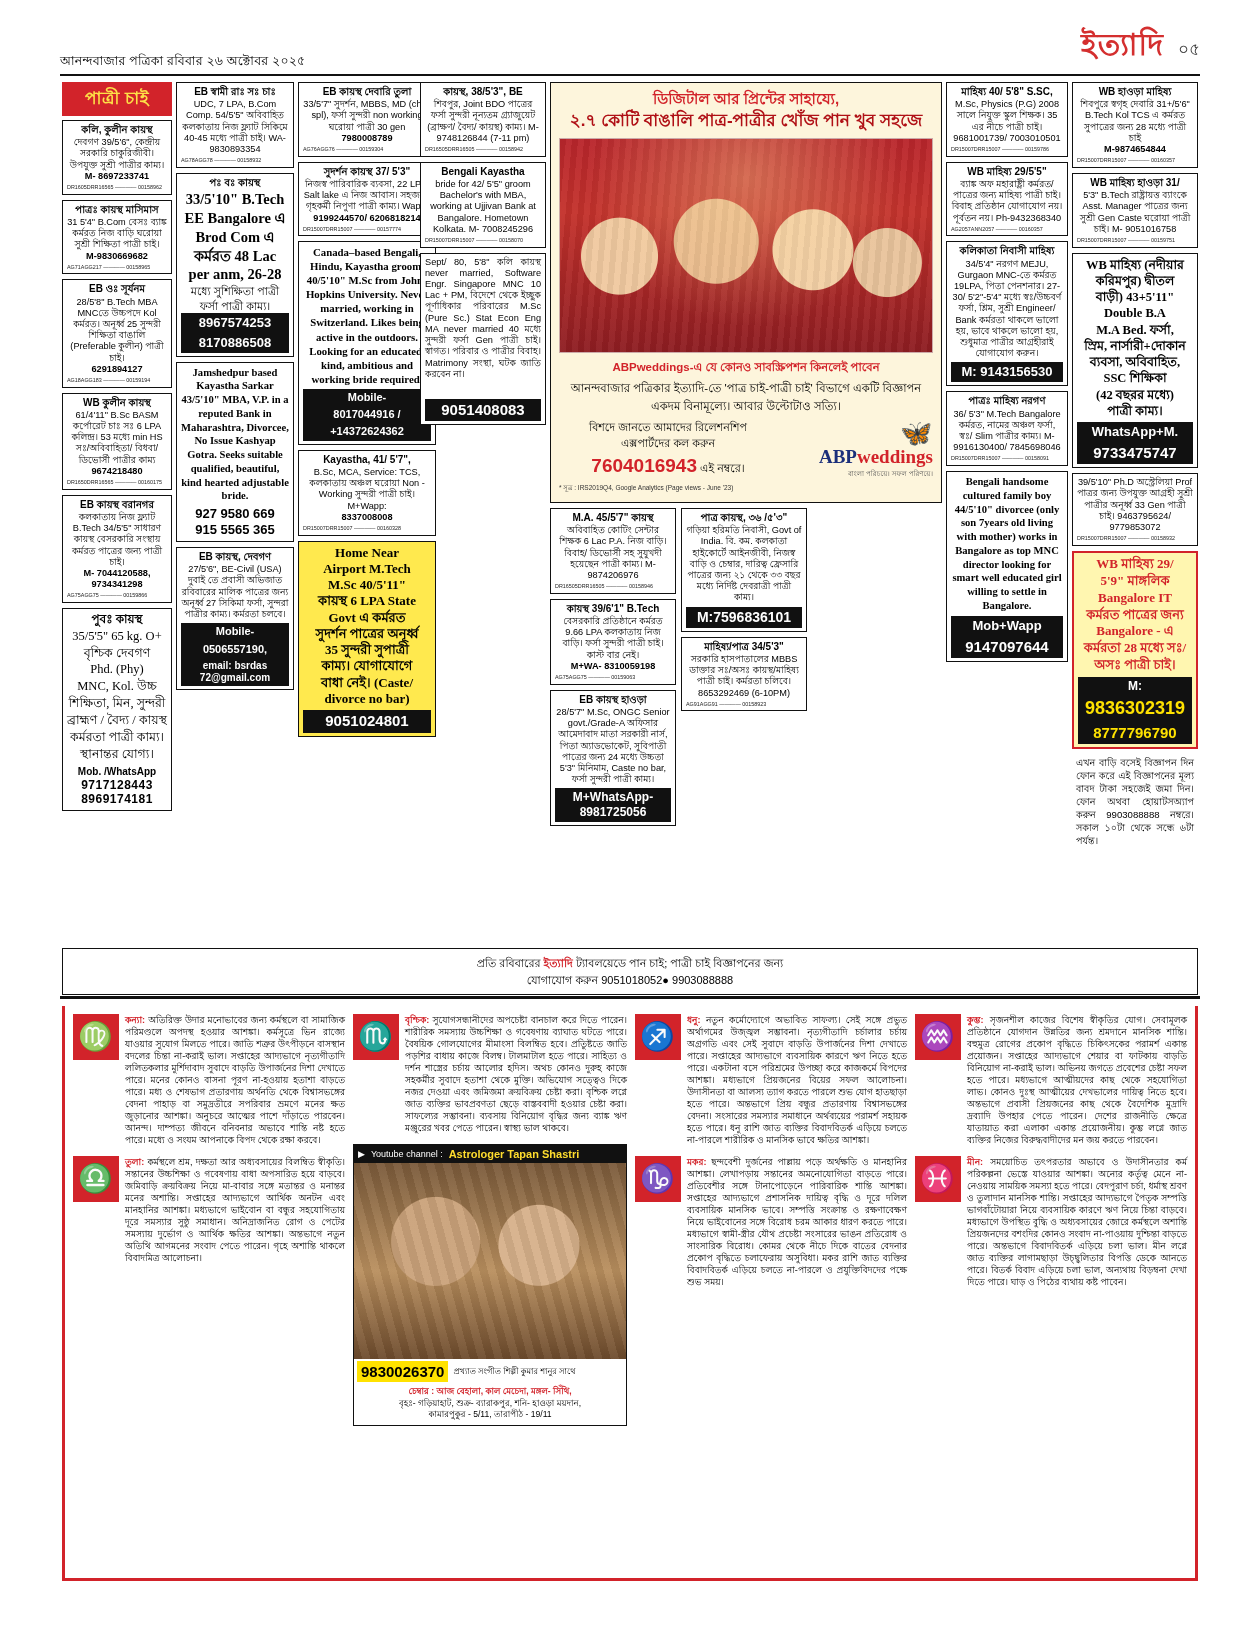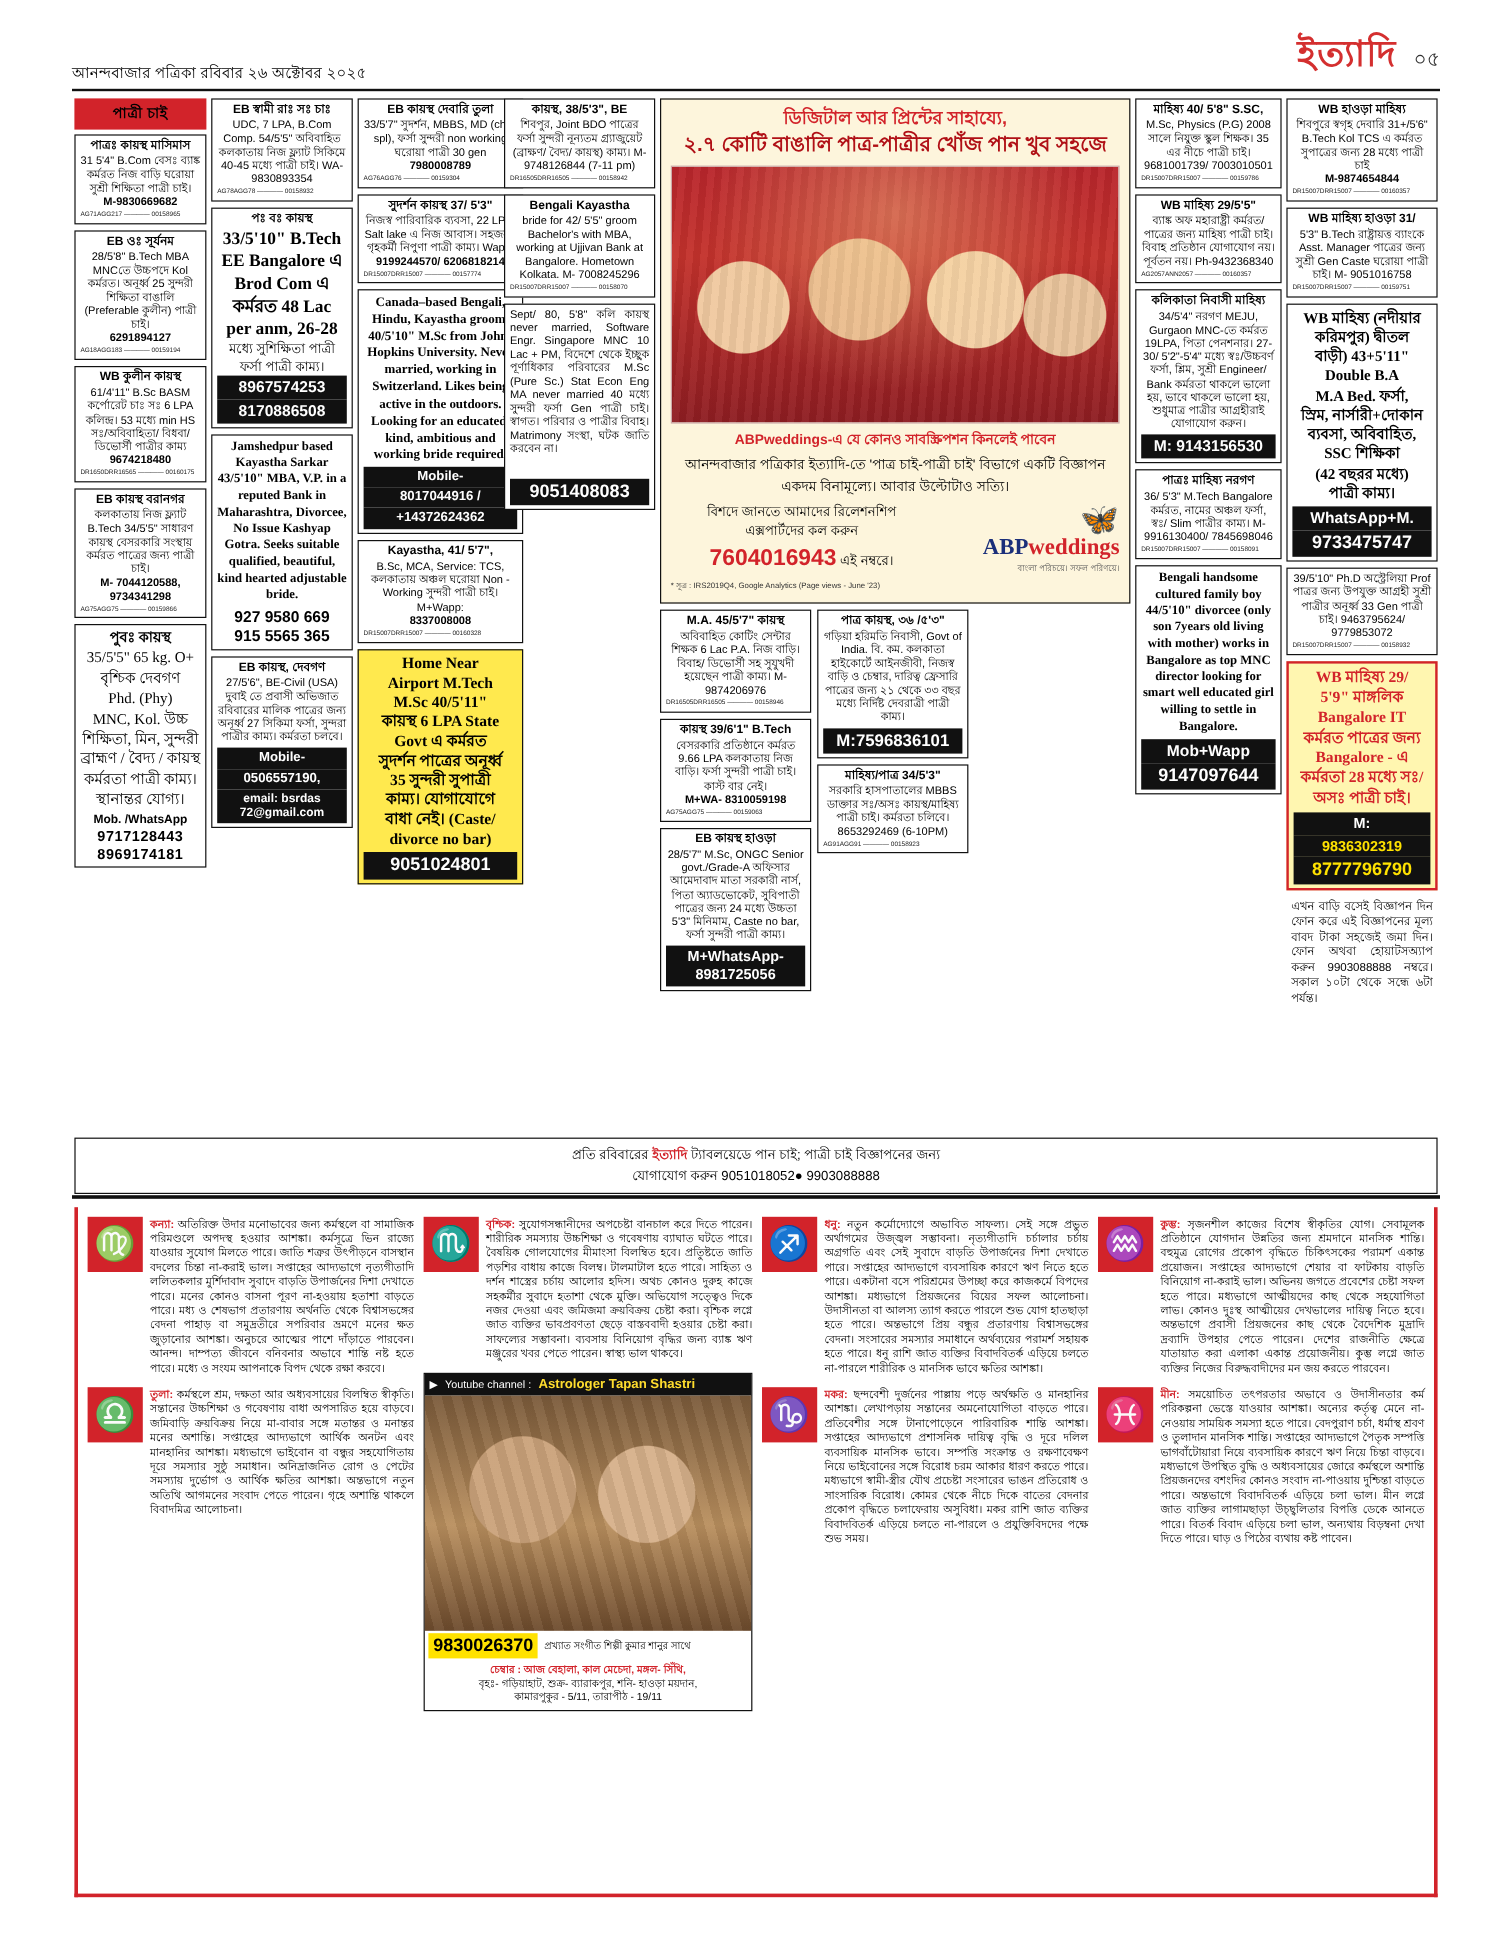--- a/index.html
+++ b/index.html
@@ -57,7 +57,7 @@
   }
   .box .phone { font-weight:bold; }
   .hdr-red {
-    background:#d2232a; color:#000000; font-weight:bold; font-size:12px;
+    background:#d2232a; color:#fde047; font-weight:bold; font-size:17px;
     padding:3px 0; text-align:center; margin-bottom:4px; letter-spacing:.5px;
   }
   .bignum { font-weight:bold; font-size:12px; letter-spacing:.5px; }

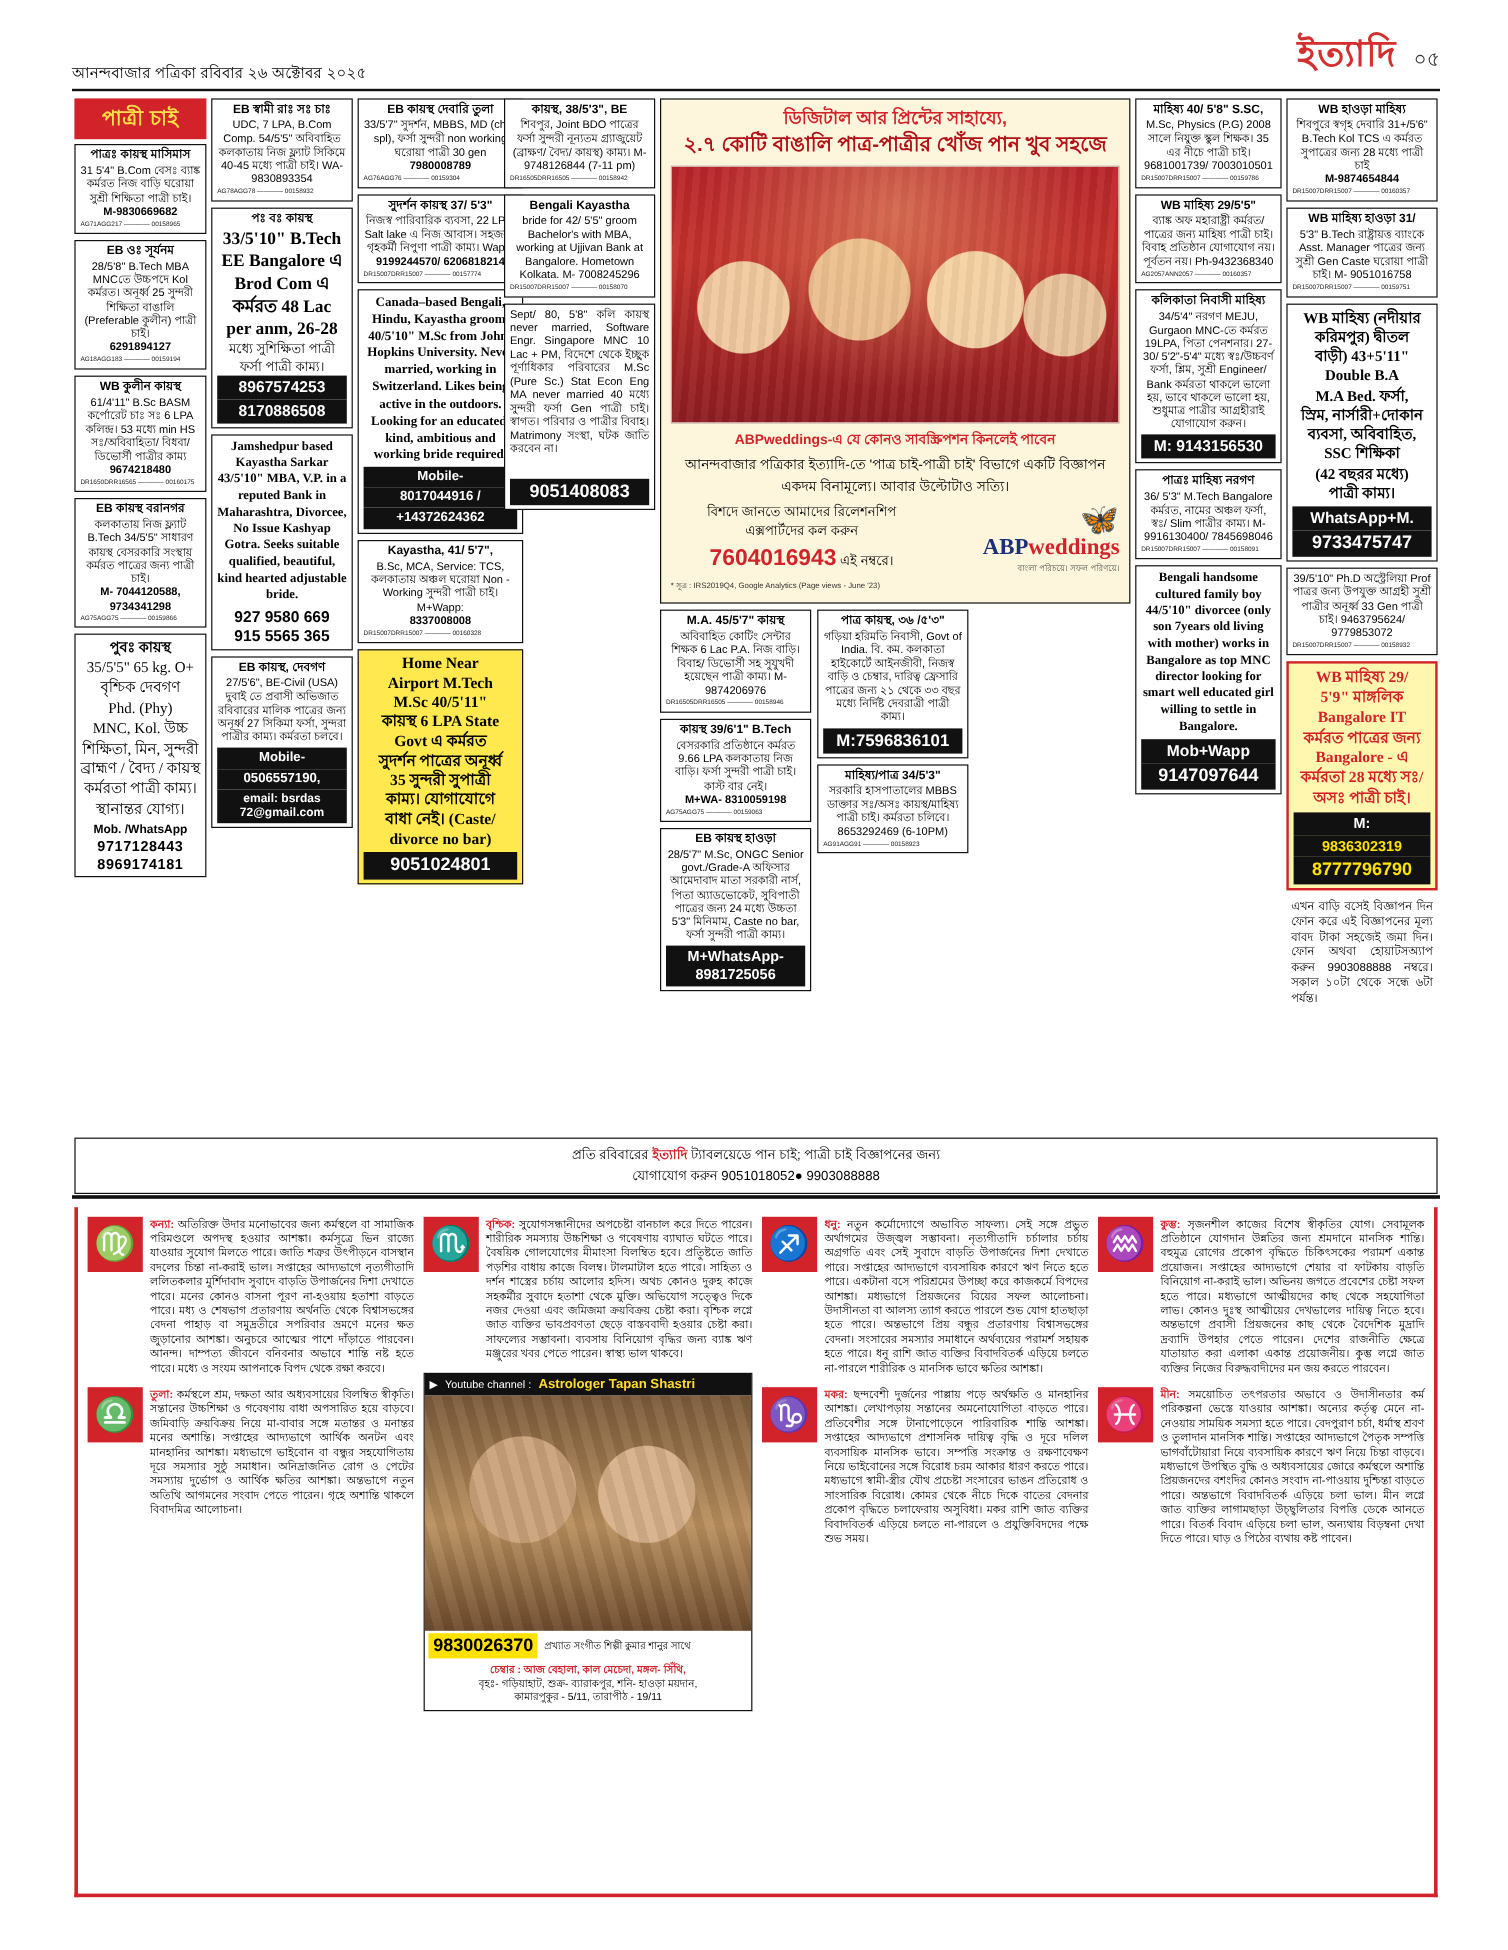--- a/index.html
+++ b/index.html
@@ -178,6 +178,12 @@
     <div class="col c1">
       <div class="hdr-red">পাত্রী চাই</div>
 
+      <div class="box">
+        <div class="hd">কলি, কুলীন কায়স্থ</div>
+        <div class="bd">দেবগণ 39/5'6", কেন্দ্রীয় সরকারি চাকুরিজীবী। উপযুক্ত সুশ্রী পাত্রীর কাম্য।</div>
+        <div class="bd phone">M- 8697233741</div>
+        <div class="ref">DR1605DRR16565 ———— 00158962</div>
+      </div>
 
       <div class="box">
         <div class="hd">পাত্রঃ কায়স্থ মাসিমাস</div>

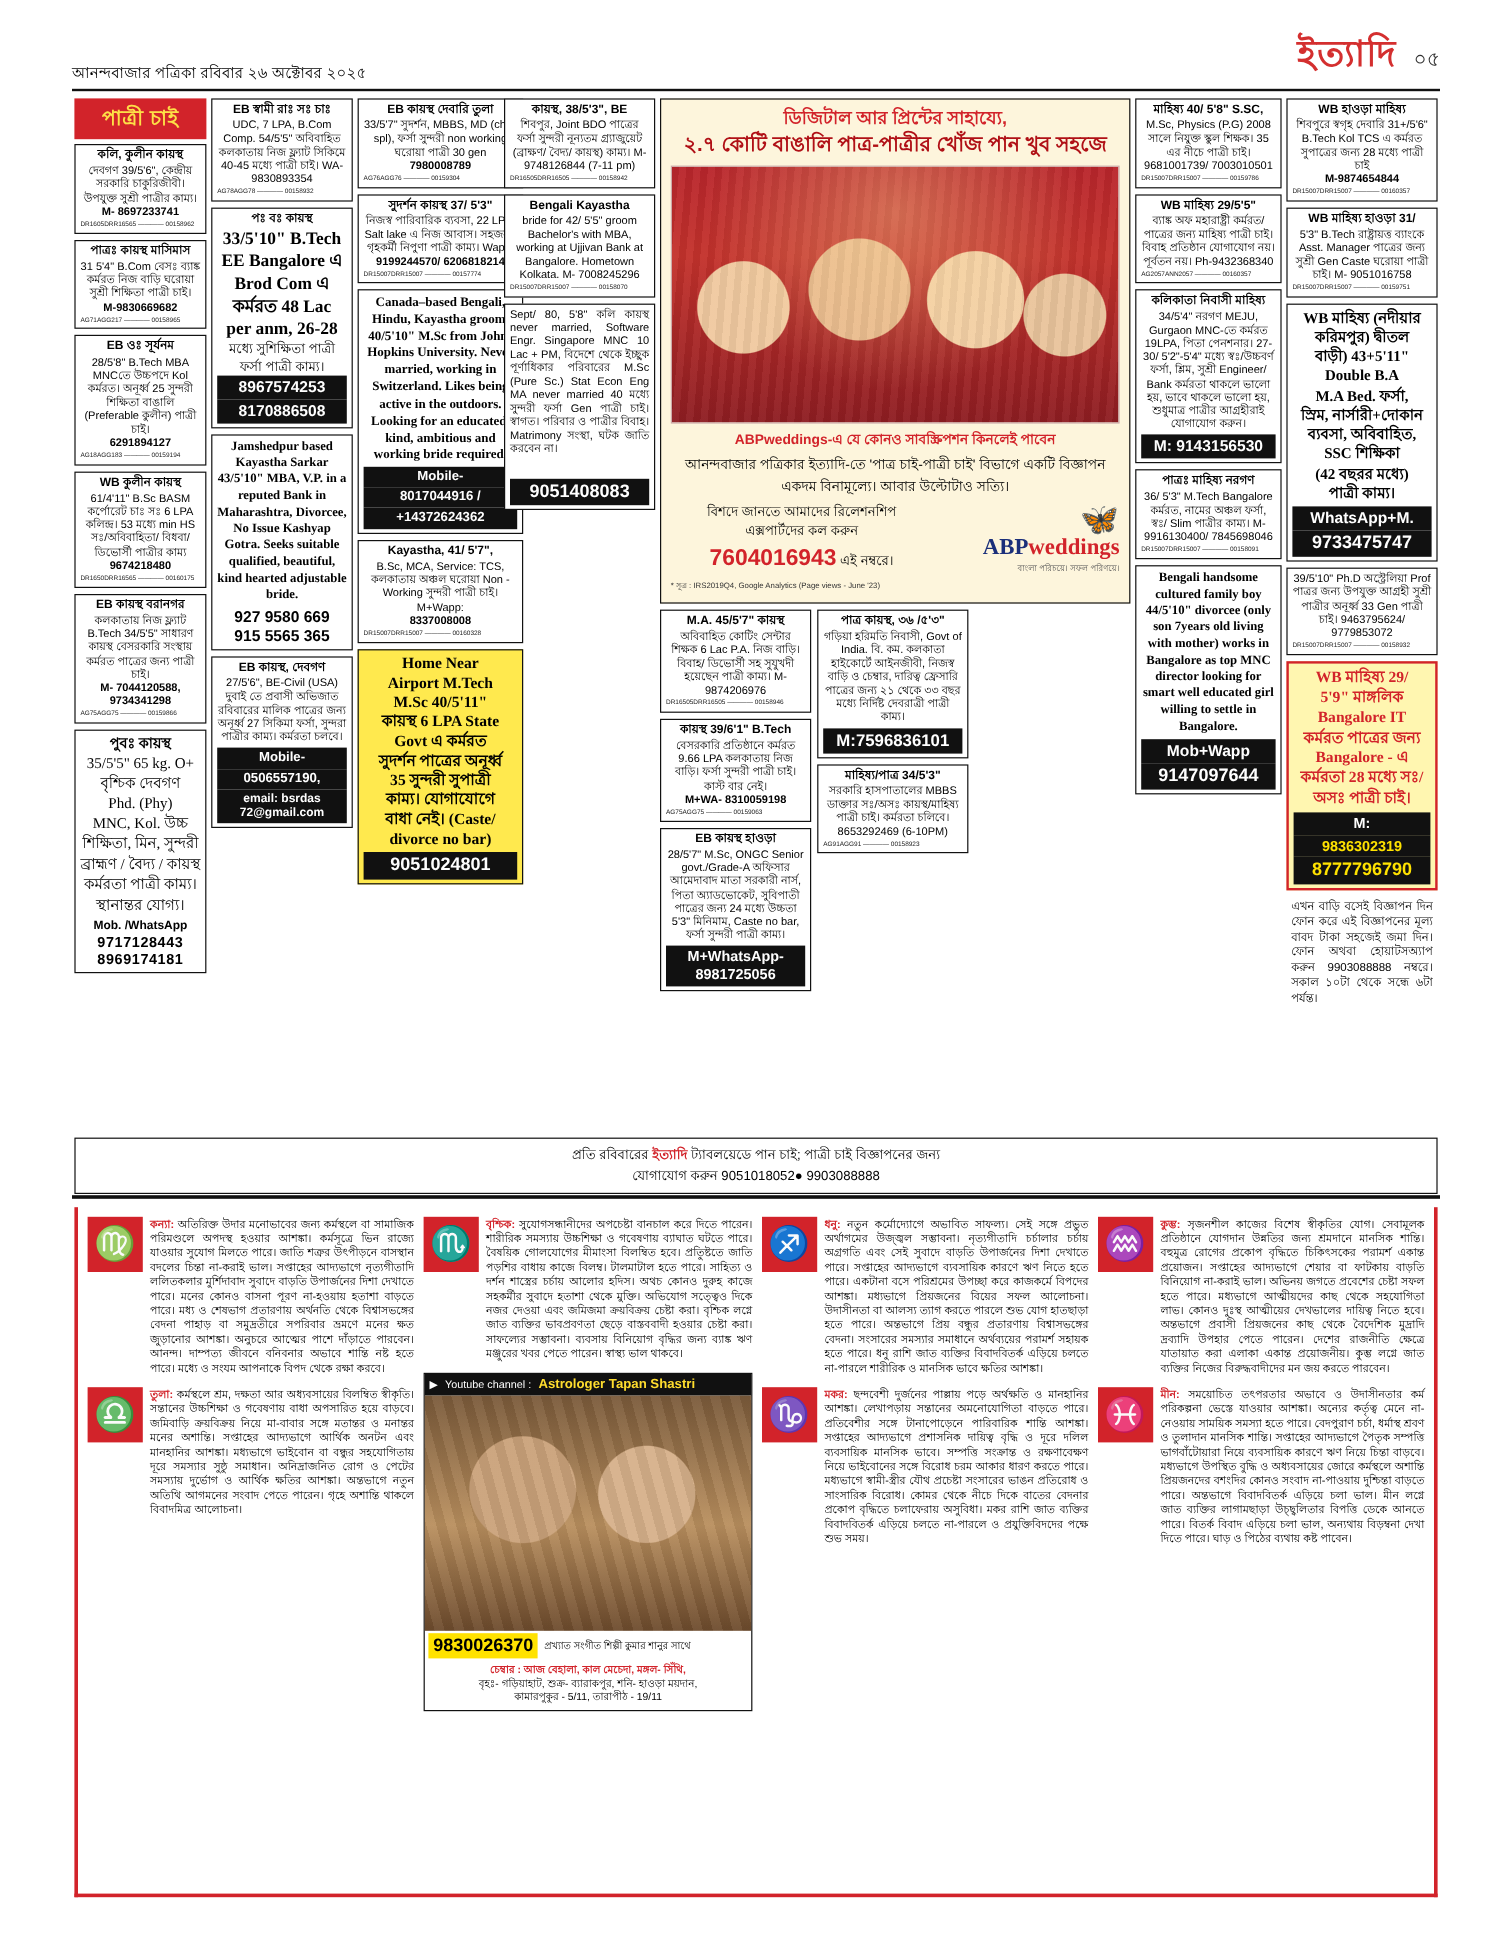--- a/index.html
+++ b/index.html
@@ -463,7 +463,7 @@
           <div>অসঃ পাত্রী চাই।</div>
         </div>
         <div class="inv" style="font-size:12px;margin-top:3px">M:</div>
-        <div class="inv" style="font-size:12px;color:#ffe200">9836302319</div>
+        <div class="inv" style="font-size:18px;color:#ffe200">9836302319</div>
         <div class="inv" style="font-size:15px;color:#ffe200">8777796790</div>
       </div>
       <div class="box noborder" style="text-align:justify;font-size:9.6px;line-height:1.35">এখন বাড়ি বসেই বিজ্ঞাপন দিন ফোন করে এই বিজ্ঞাপনের মূল্য বাবদ টাকা সহজেই জমা দিন। ফোন অথবা হোয়াটসঅ্যাপ করুন 9903088888 নম্বরে। সকাল ১০টা থেকে সন্ধে ৬টা পর্যন্ত।</div>

